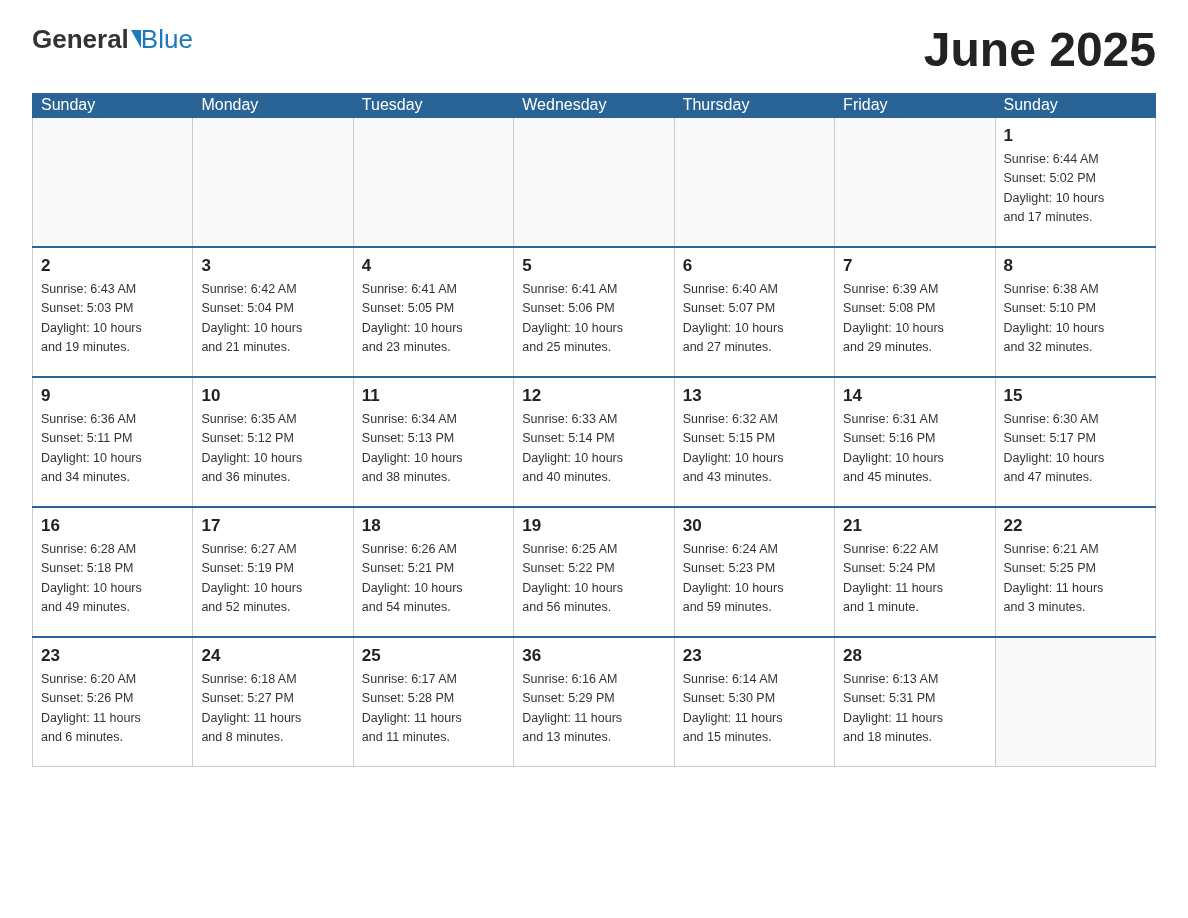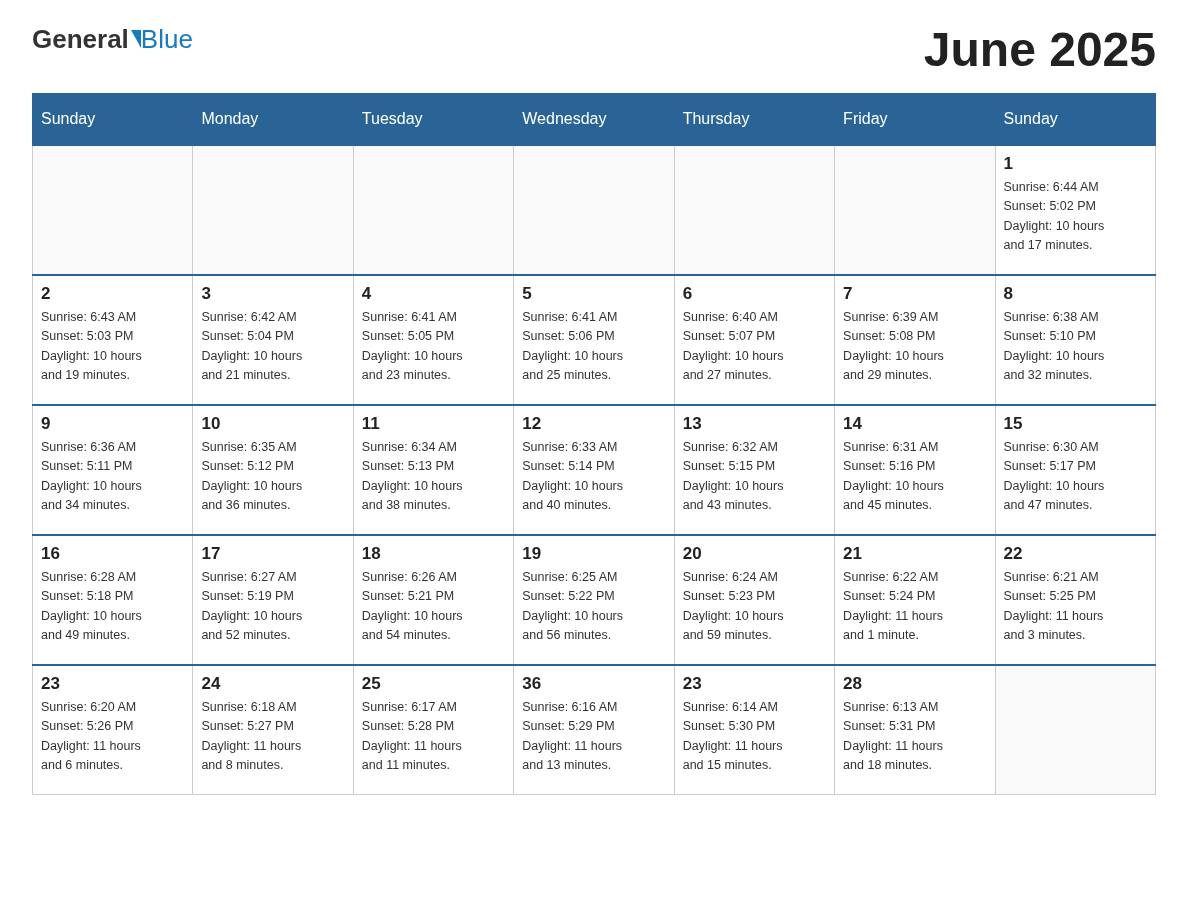--- a/index.html
+++ b/index.html
@@ -65,7 +65,7 @@
     .calendar th {
       background-color: #2a6496;
       color: #fff;
-      padding: 16px 8px;
+      padding: 2px 8px;
       font-size: 16px;
       font-weight: normal;
       text-align: left;

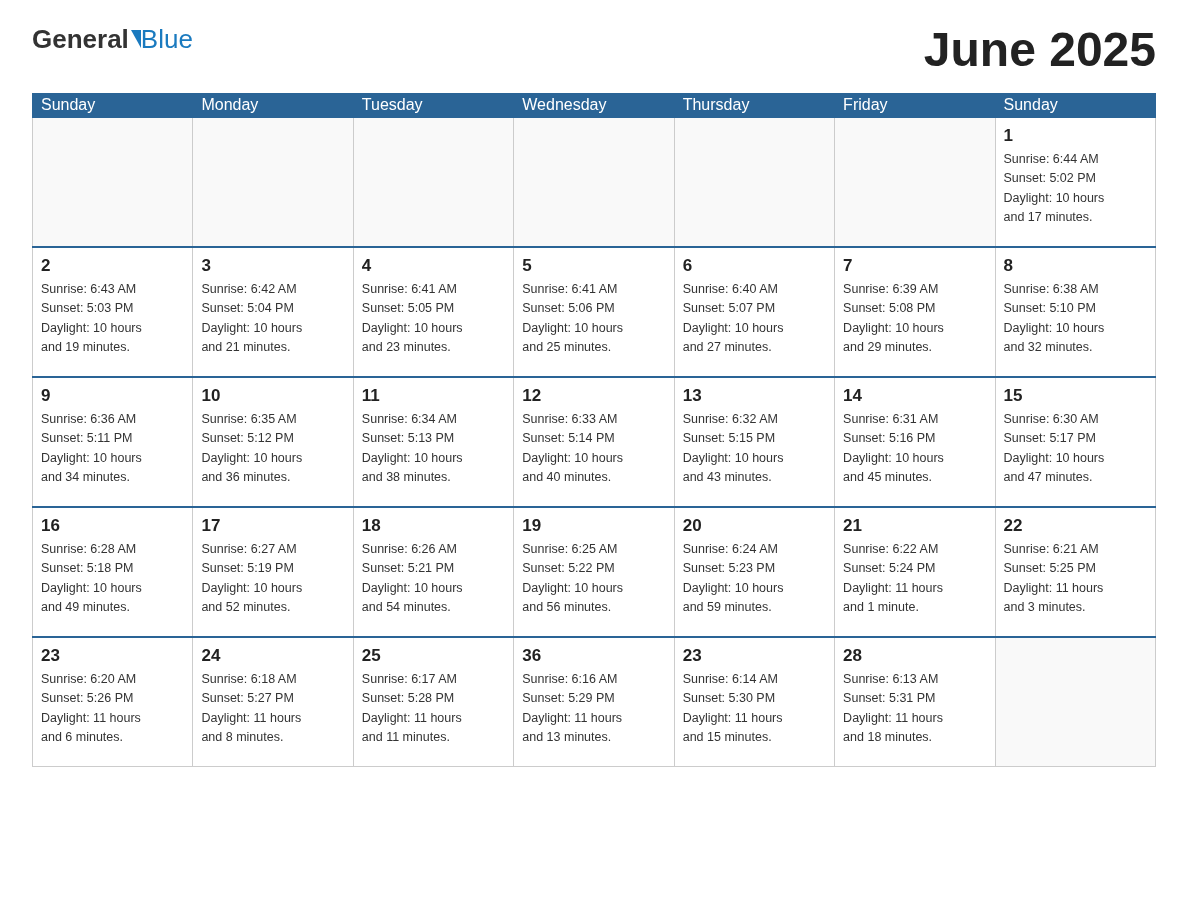--- a/index.html
+++ b/index.html
@@ -217,7 +217,7 @@
           <div class="day-info">Sunrise: 6:25 AM<br>Sunset: 5:22 PM<br>Daylight: 10 hours<br>and 56 minutes.</div>
         </td>
         <td>
-          <div class="day-number">20</div>
+          <div class="day-number">30</div>
           <div class="day-info">Sunrise: 6:24 AM<br>Sunset: 5:23 PM<br>Daylight: 10 hours<br>and 59 minutes.</div>
         </td>
         <td>

